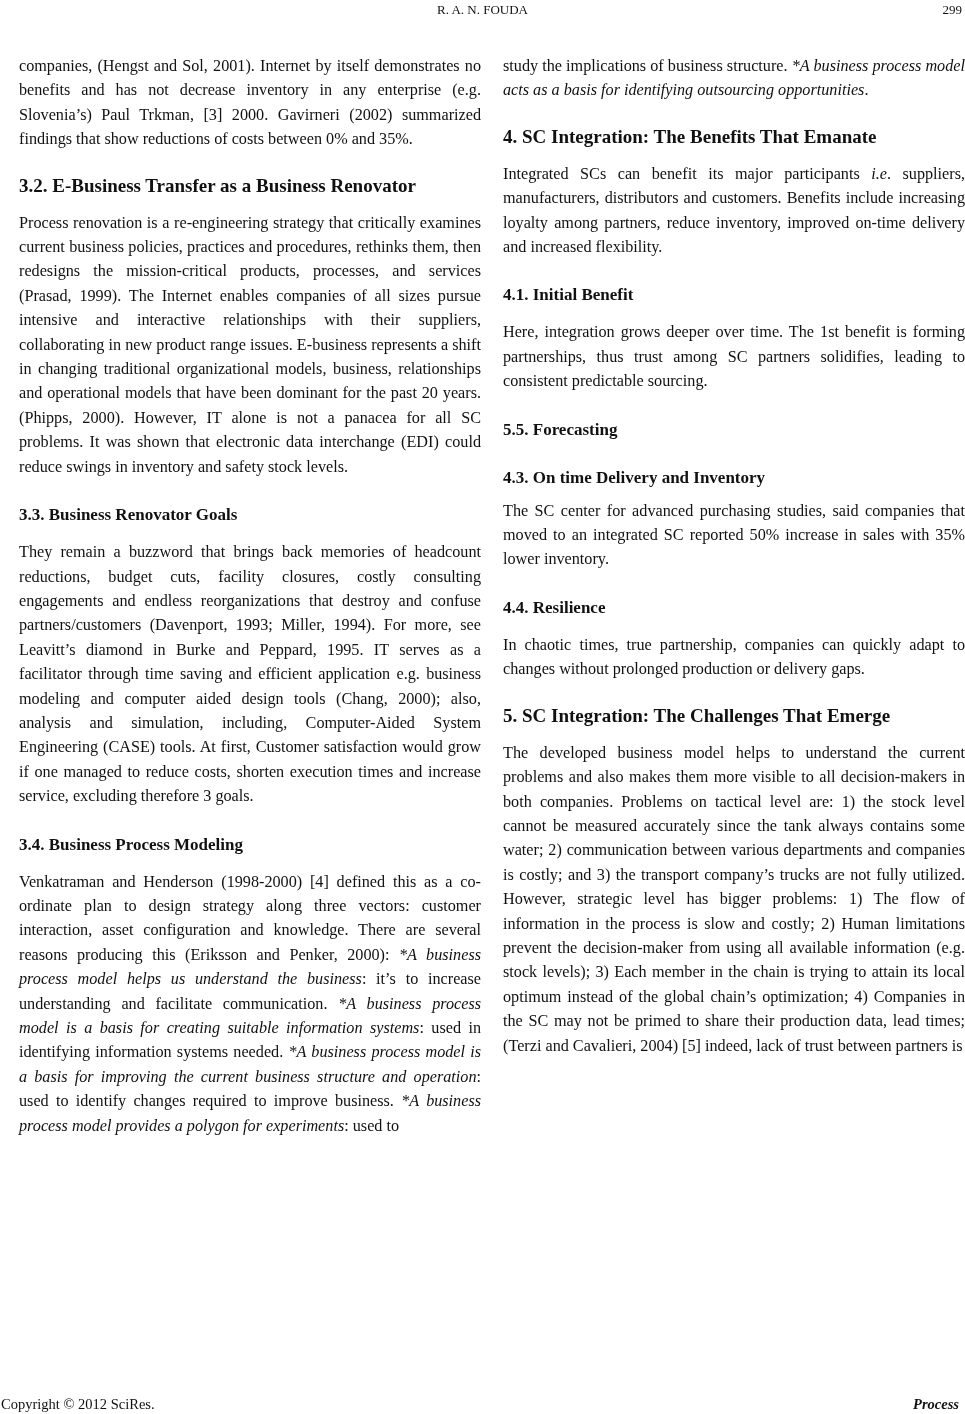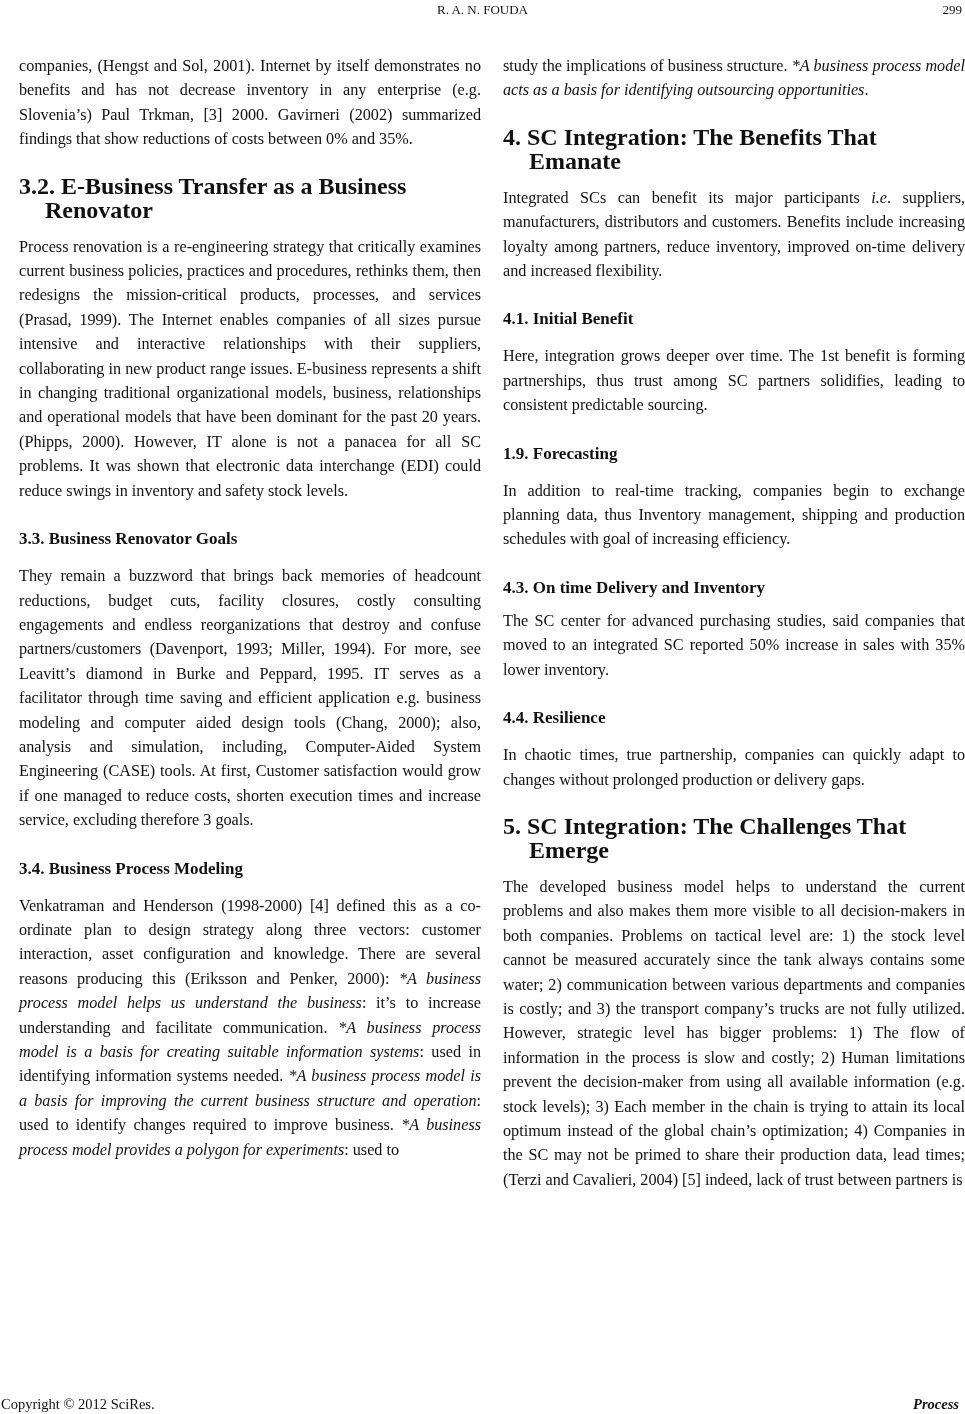--- a/index.html
+++ b/index.html
@@ -21,7 +21,7 @@
   .col.right { left: 503px; }
   p { margin: 0; text-align: justify; hyphens: none; }
   .h2 {
-    font-weight: bold; font-size: 24px; line-height: 24px;
+    font-weight: bold; font-size: 19px; line-height: 24px;
     margin: 0; padding-left: 26px; text-indent: -26px;
   }
   .h3 {

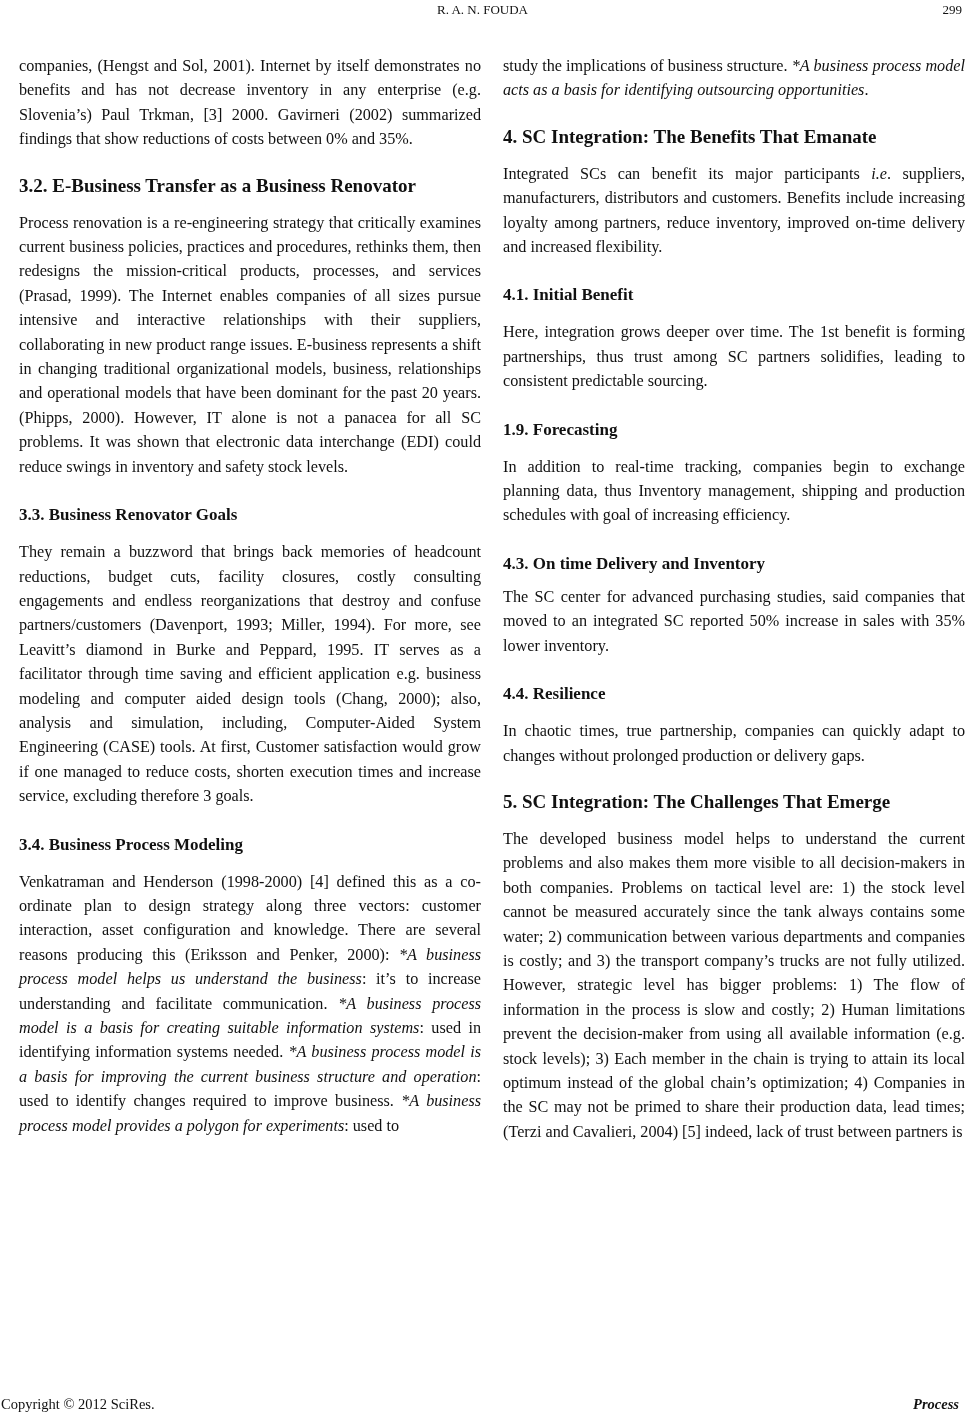--- a/index.html
+++ b/index.html
@@ -64,7 +64,7 @@
   <div class="h3" style="margin-top:24px;">4.1. Initial Benefit</div>
   <p style="margin-top:13px;">Here, integration grows deeper over time. The 1st benefit is forming partnerships, thus trust among SC partners solidifies, leading to consistent predictable sourcing.</p>
 
-  <div class="h3" style="margin-top:24px;">1.9. Forecasting</div>
+  <div class="h3" style="margin-top:24px;">5.5. Forecasting</div>
   <p style="margin-top:13px;">In addition to real-time tracking, companies begin to exchange planning data, thus Inventory management, shipping and production schedules with goal of increasing efficiency.</p>
 
   <div class="h3" style="margin-top:24px;">4.3. On time Delivery and Inventory</div>

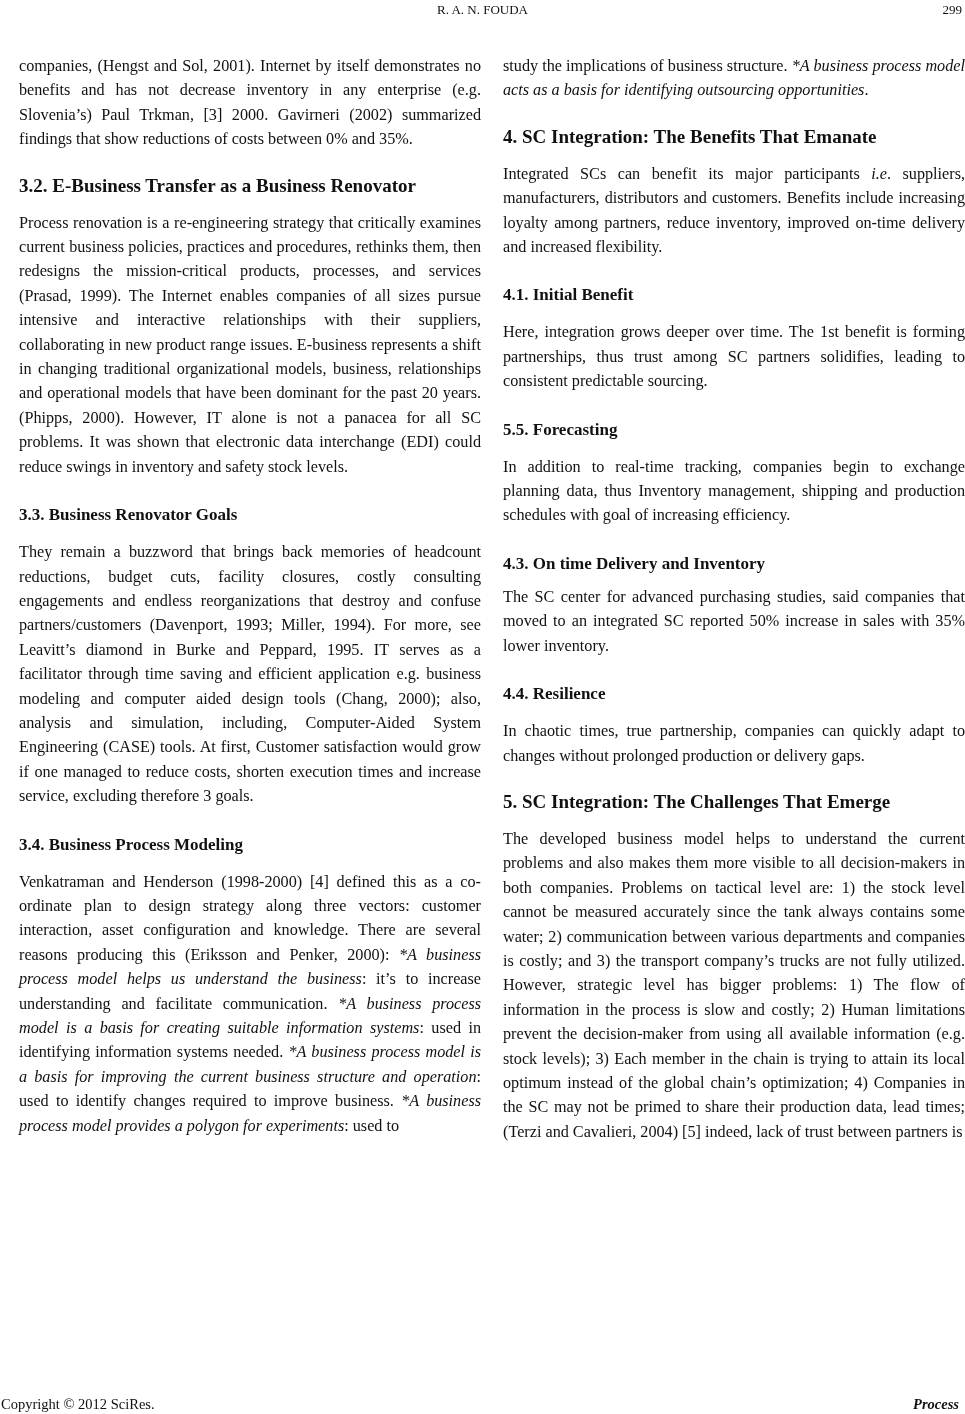--- a/index.html
+++ b/index.html
@@ -65,7 +65,6 @@
   <p style="margin-top:13px;">Here, integration grows deeper over time. The 1st benefit is forming partnerships, thus trust among SC partners solidifies, leading to consistent predictable sourcing.</p>
 
   <div class="h3" style="margin-top:24px;">5.5. Forecasting</div>
-  <p style="margin-top:13px;">In addition to real-time tracking, companies begin to exchange planning data, thus Inventory management, shipping and production schedules with goal of increasing efficiency.</p>
 
   <div class="h3" style="margin-top:24px;">4.3. On time Delivery and Inventory</div>
   <p style="margin-top:9px;">The SC center for advanced purchasing studies, said companies that moved to an integrated SC reported 50% increase in sales with 35% lower inventory.</p>

